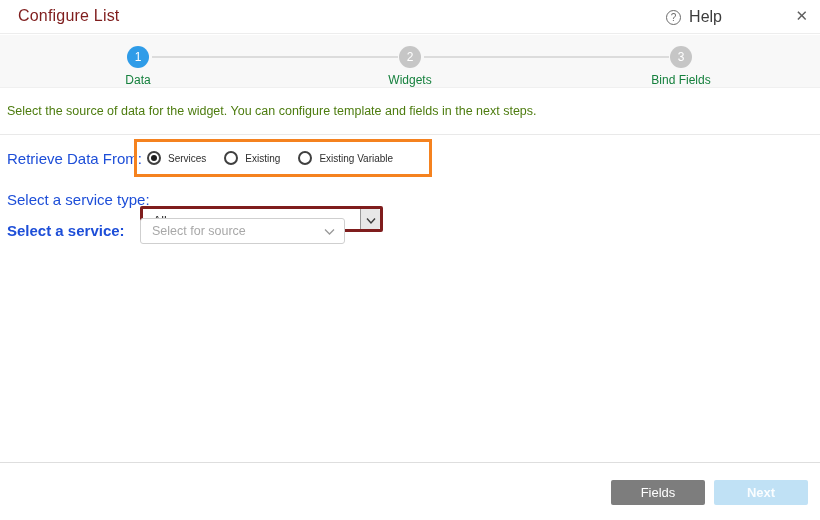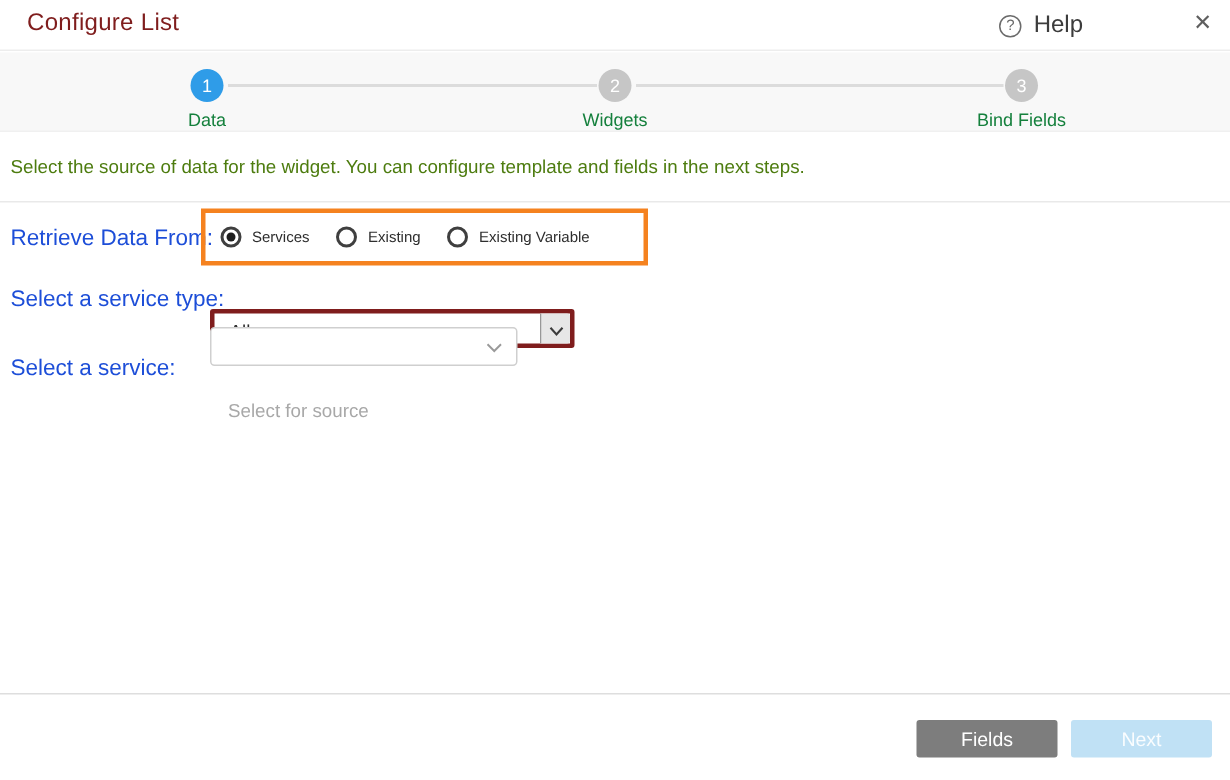--- a/index.html
+++ b/index.html
@@ -119,7 +119,7 @@
     </div>
   </div>
 
-  <div class="form-label" style="top:237px;">Select a service:</div>
+  <div class="form-label" style="top:222px;font-weight:bold;">Select a service:</div>
   <div class="select-custom">
     <div class="placeholder">Select for source</div>
     <svg width="11" height="8" viewBox="0 0 11 8">

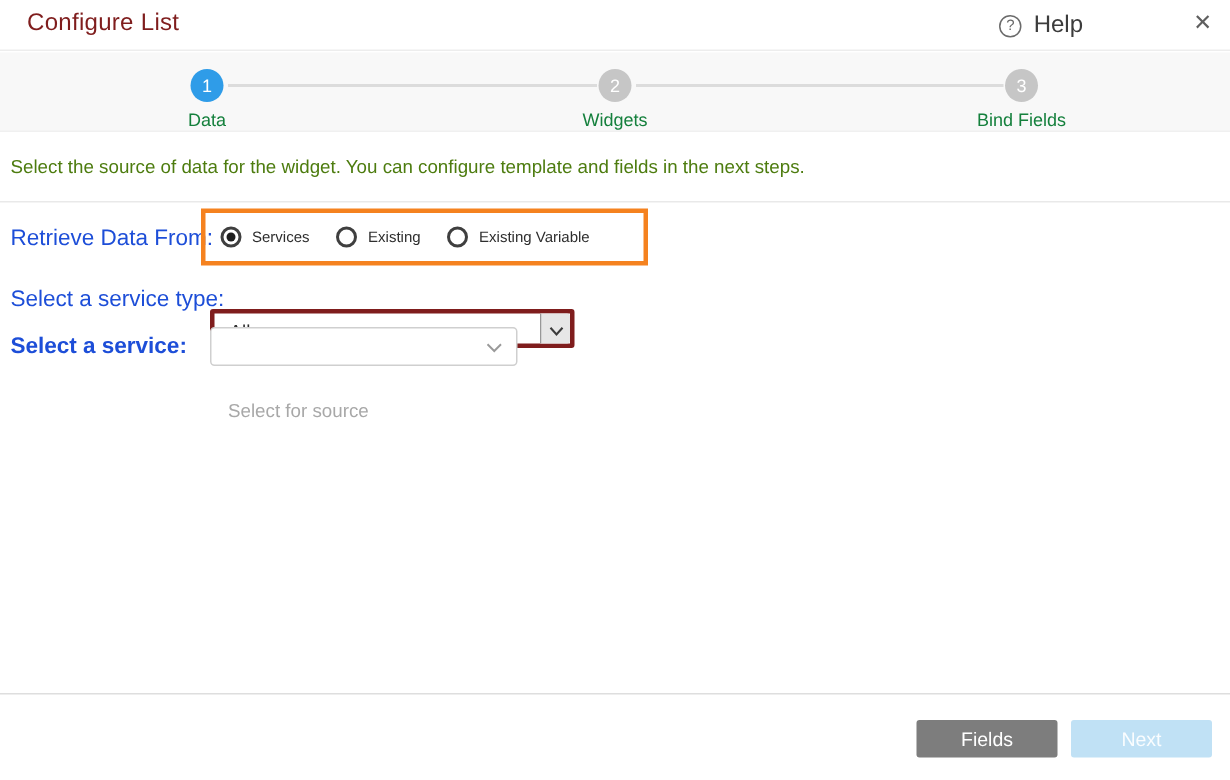--- a/index.html
+++ b/index.html
@@ -50,7 +50,7 @@
 
   .select-custom { position:absolute; left:140px; top:218px; width:205px; height:26px;
                    background:#fff; border:1px solid #cfcfcf; border-radius:3px; cursor:pointer; }
-  .select-custom .placeholder { position:absolute; left:11px; top:5px; font-size:12.5px; color:#a8a8a8;margin-top:43px; }
+  .select-custom .placeholder { position:absolute; left:11px; top:5px; font-size:12.5px; color:#a8a8a8; }
   .select-custom svg { position:absolute; right:9px; top:9px; }
 
   

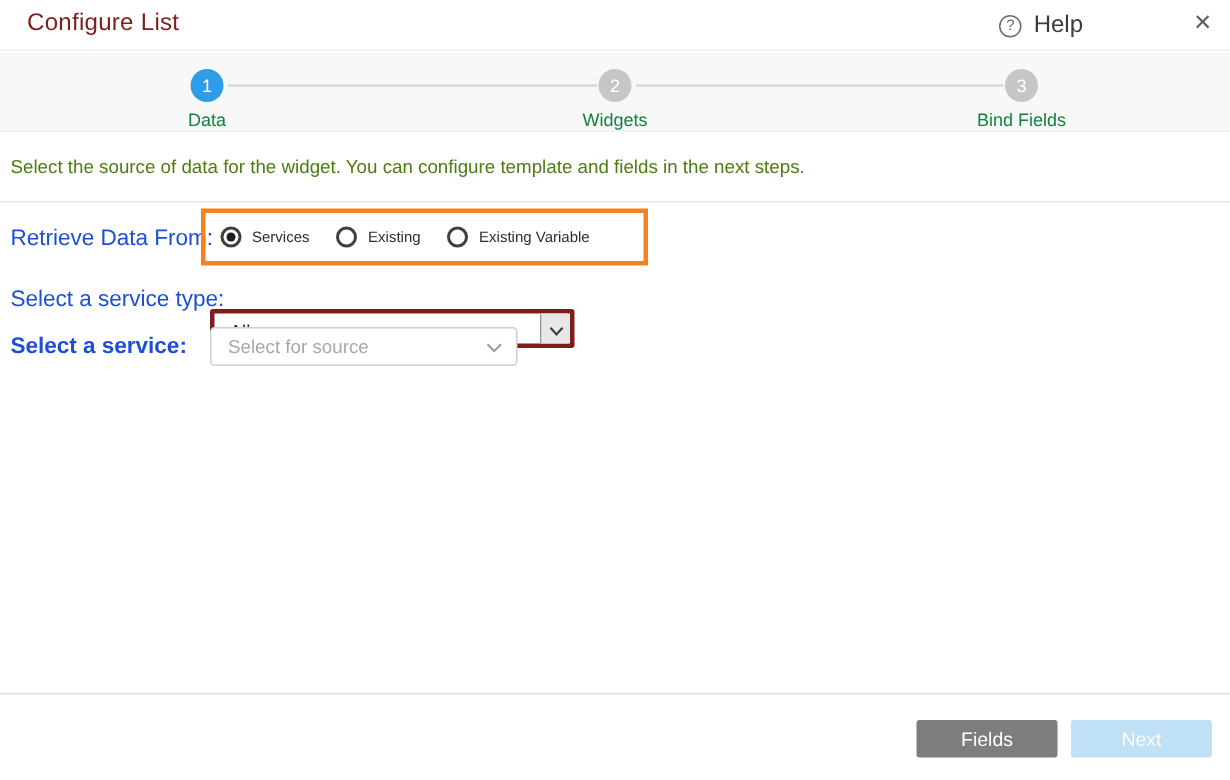--- a/index.html
+++ b/index.html
@@ -58,7 +58,7 @@
   .btn { position:absolute; top:480px; width:94px; height:25px; border:none; border-radius:2px;
          font-size:13px; font-family:"Liberation Sans", sans-serif; cursor:pointer; }
   .btn-cancel { left:611px; background:#7d7d7d; color:#ffffff; }
-  .btn-next { left:714px; background:#c0e1f5; color:rgba(255,255,255,0.92); cursor:default; }
+  .btn-next { left:714px; background:#c0e1f5; color:rgba(255,255,255,0.92); cursor:default;font-weight:bold; }
 </style>
 </head>
 <body>

